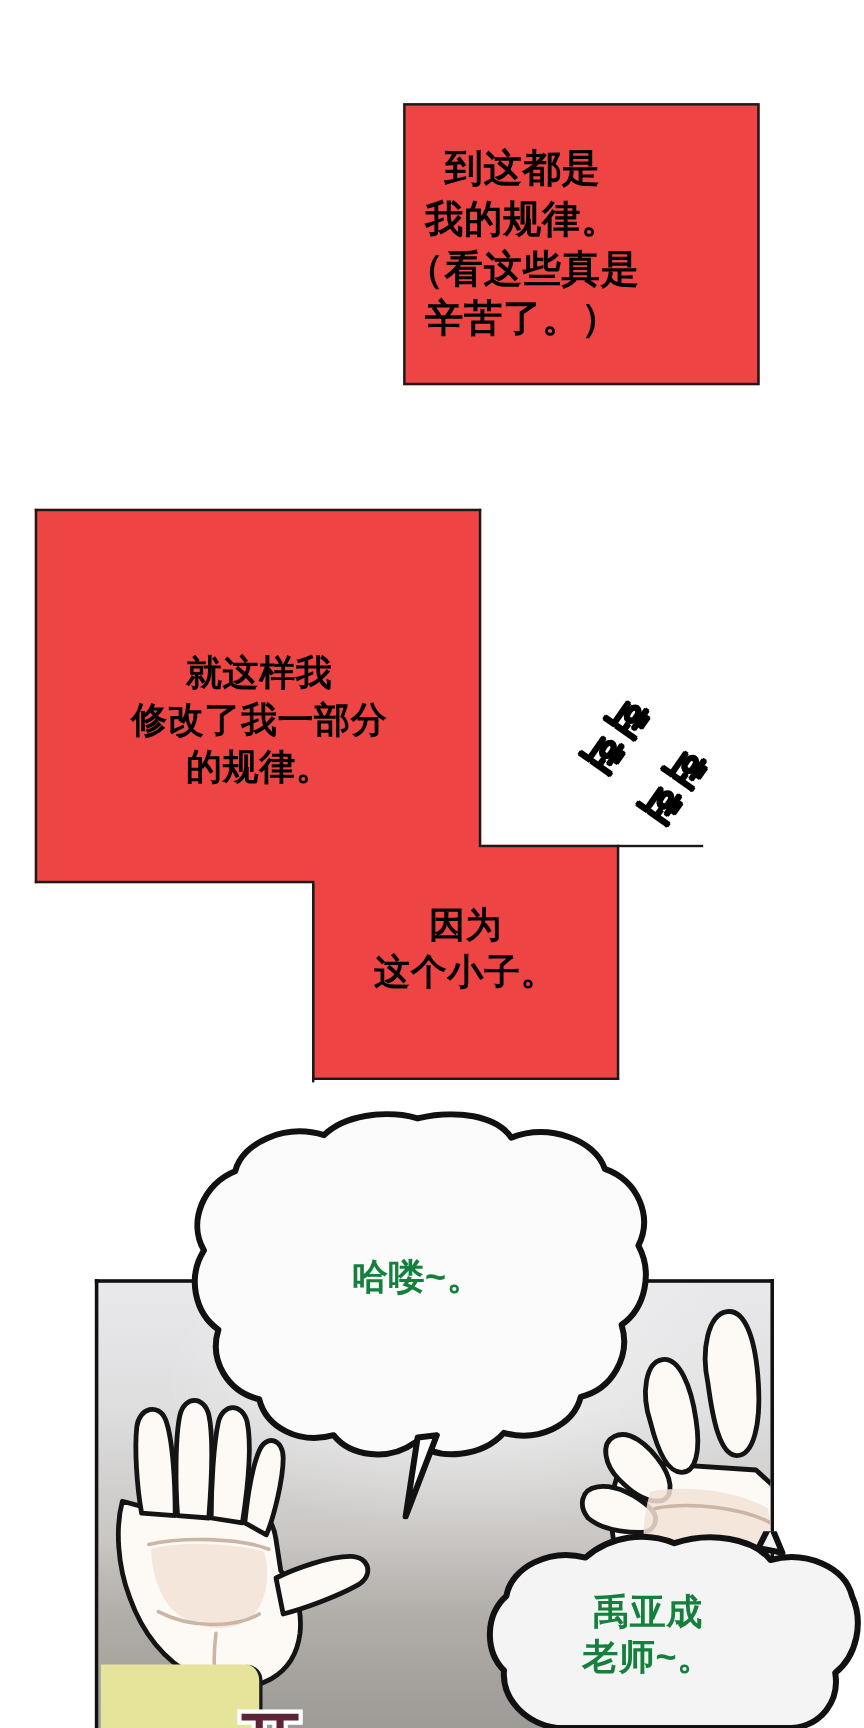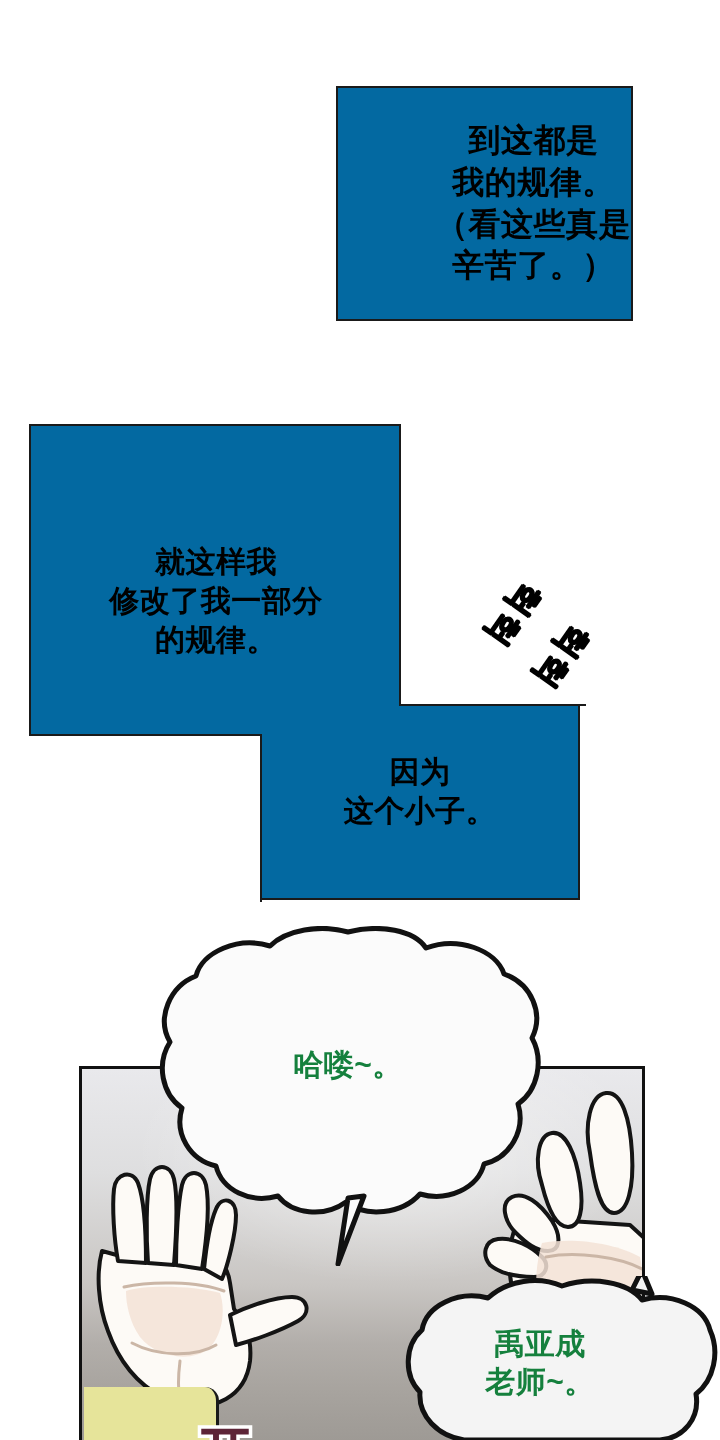--- a/index.html
+++ b/index.html
@@ -23,11 +23,11 @@
   .narr-box {
     position: absolute;
     box-sizing: border-box;
-    background: #0369a1;
+    background: #ef4444;
     border: 2px solid #1a1a1a;
     display: flex;
     align-items: center;
-    justify-content: flex-end;
+    justify-content: flex-start;
     z-index: 5;
   }
   .narr-text {

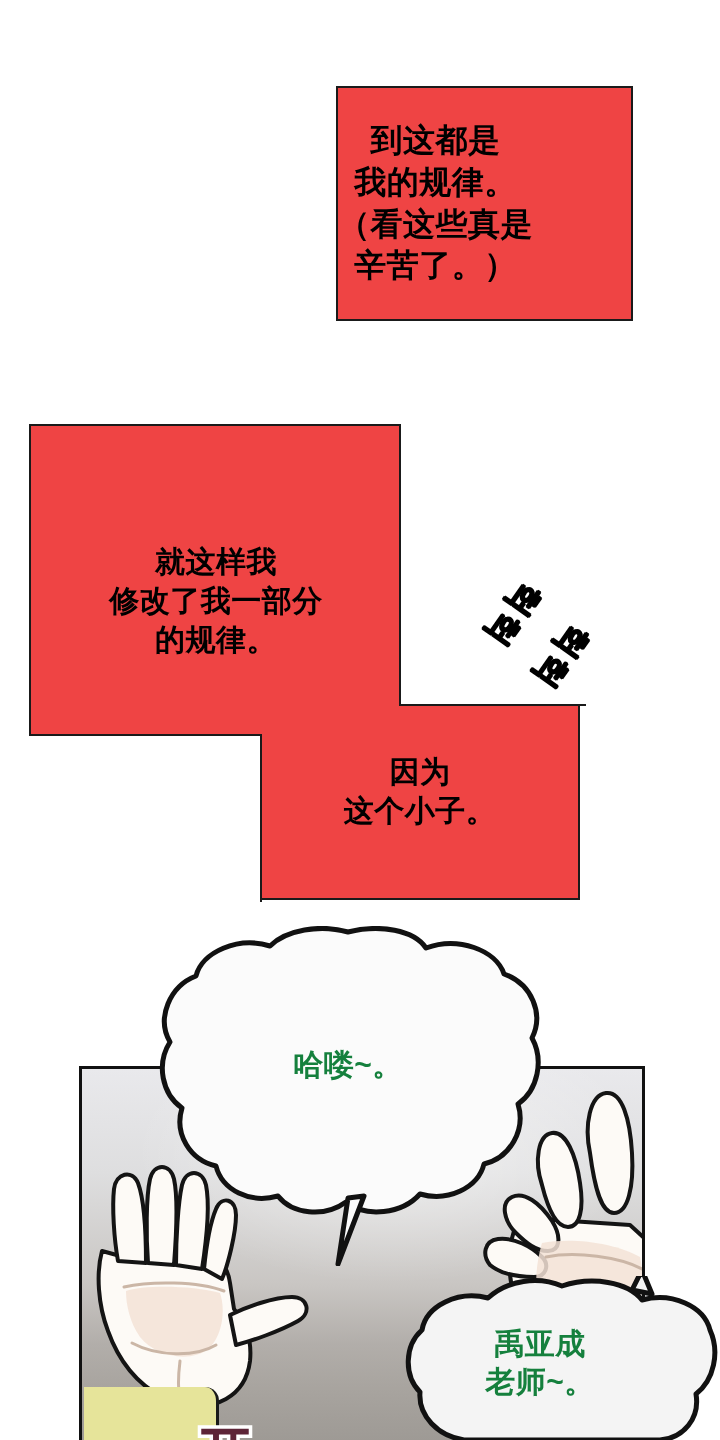--- a/index.html
+++ b/index.html
@@ -87,7 +87,7 @@
   #box-mid-right {
     left: 260px;
     top: 704px;
-    width: 320px;
+    width: 256px;
     height: 196px;
     border-top: none;
     align-items: flex-start;

